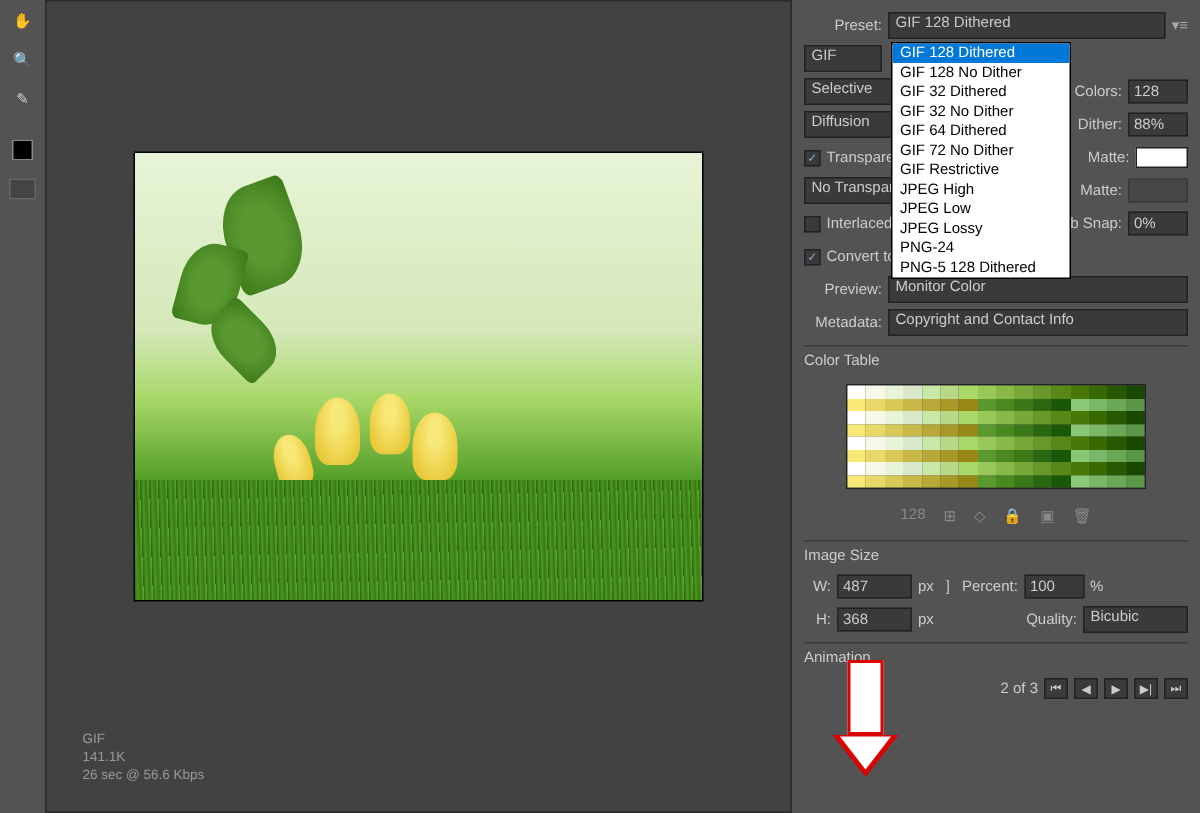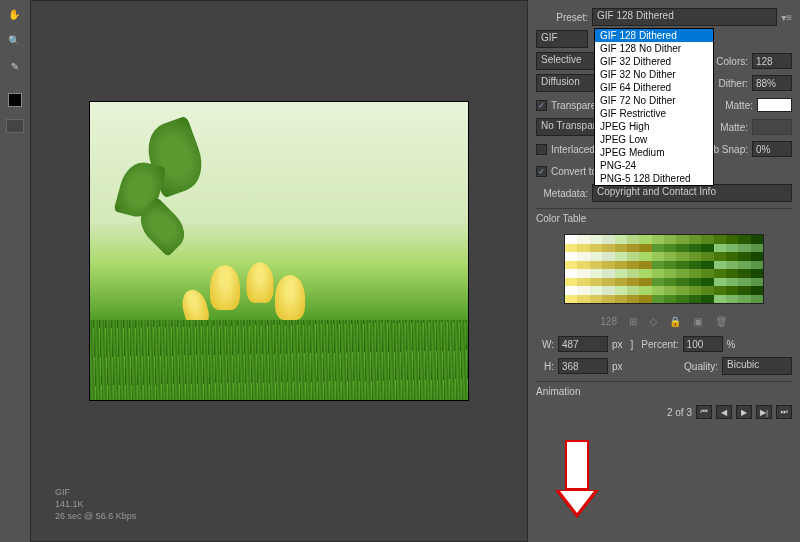--- a/index.html
+++ b/index.html
@@ -107,7 +107,7 @@
           <div class="dropdown-item">GIF Restrictive</div>
           <div class="dropdown-item">JPEG High</div>
           <div class="dropdown-item">JPEG Low</div>
-          <div class="dropdown-item">JPEG Medium</div>
+          <div class="dropdown-item">JPEG Lossy</div>
           <div class="dropdown-item">PNG-24</div>
           <div class="dropdown-item">PNG-5 128 Dithered</div>
         </div>

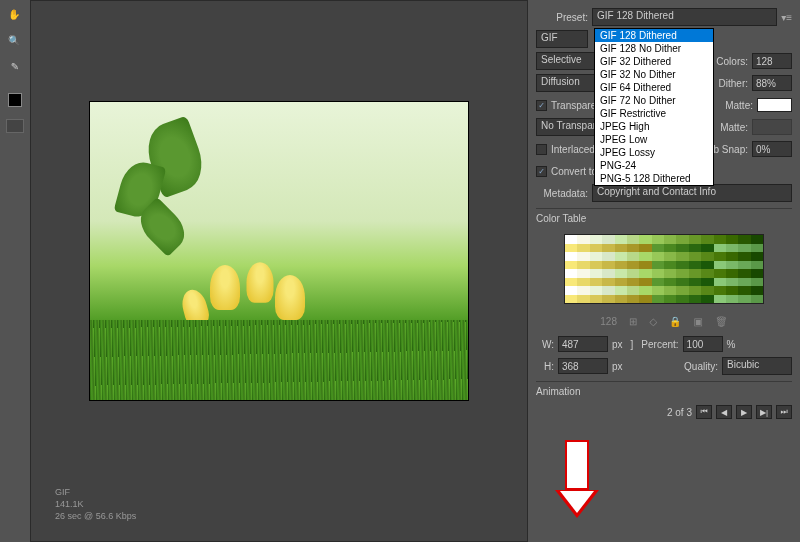--- a/index.html
+++ b/index.html
@@ -150,6 +150,10 @@
         <div class="row">
           <span class="checkbox">✓</span>
           <span>Convert to sRGB</span>
+        </div>
+        <div class="row">
+          <label>Preview:</label>
+          <div class="select-box">Monitor Color</div>
         </div>
         <div class="row">
           <label>Metadata:</label>

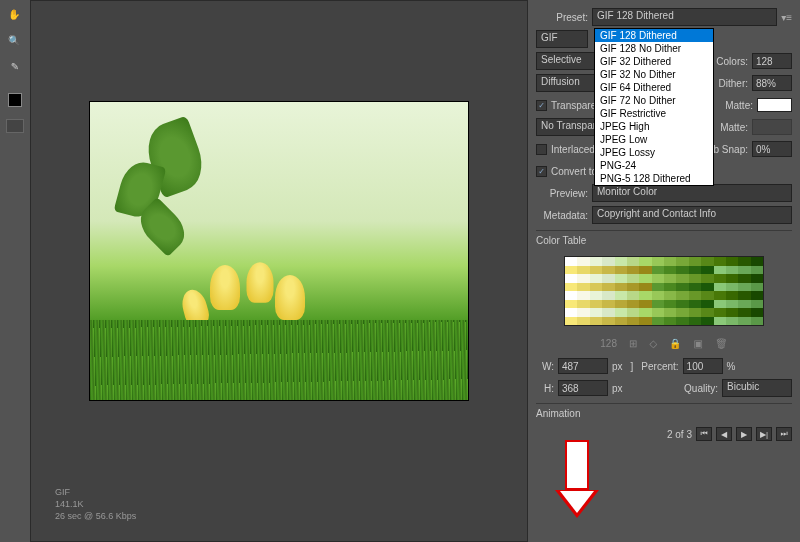--- a/index.html
+++ b/index.html
@@ -300,6 +300,7 @@
           <span>🗑</span>
         </div>
 
+        <div class="section-title">Image Size</div>
         <div class="row">
           <label style="width:18px">W:</label>
           <input class="mini-input" style="width: 50px;" value="487">

